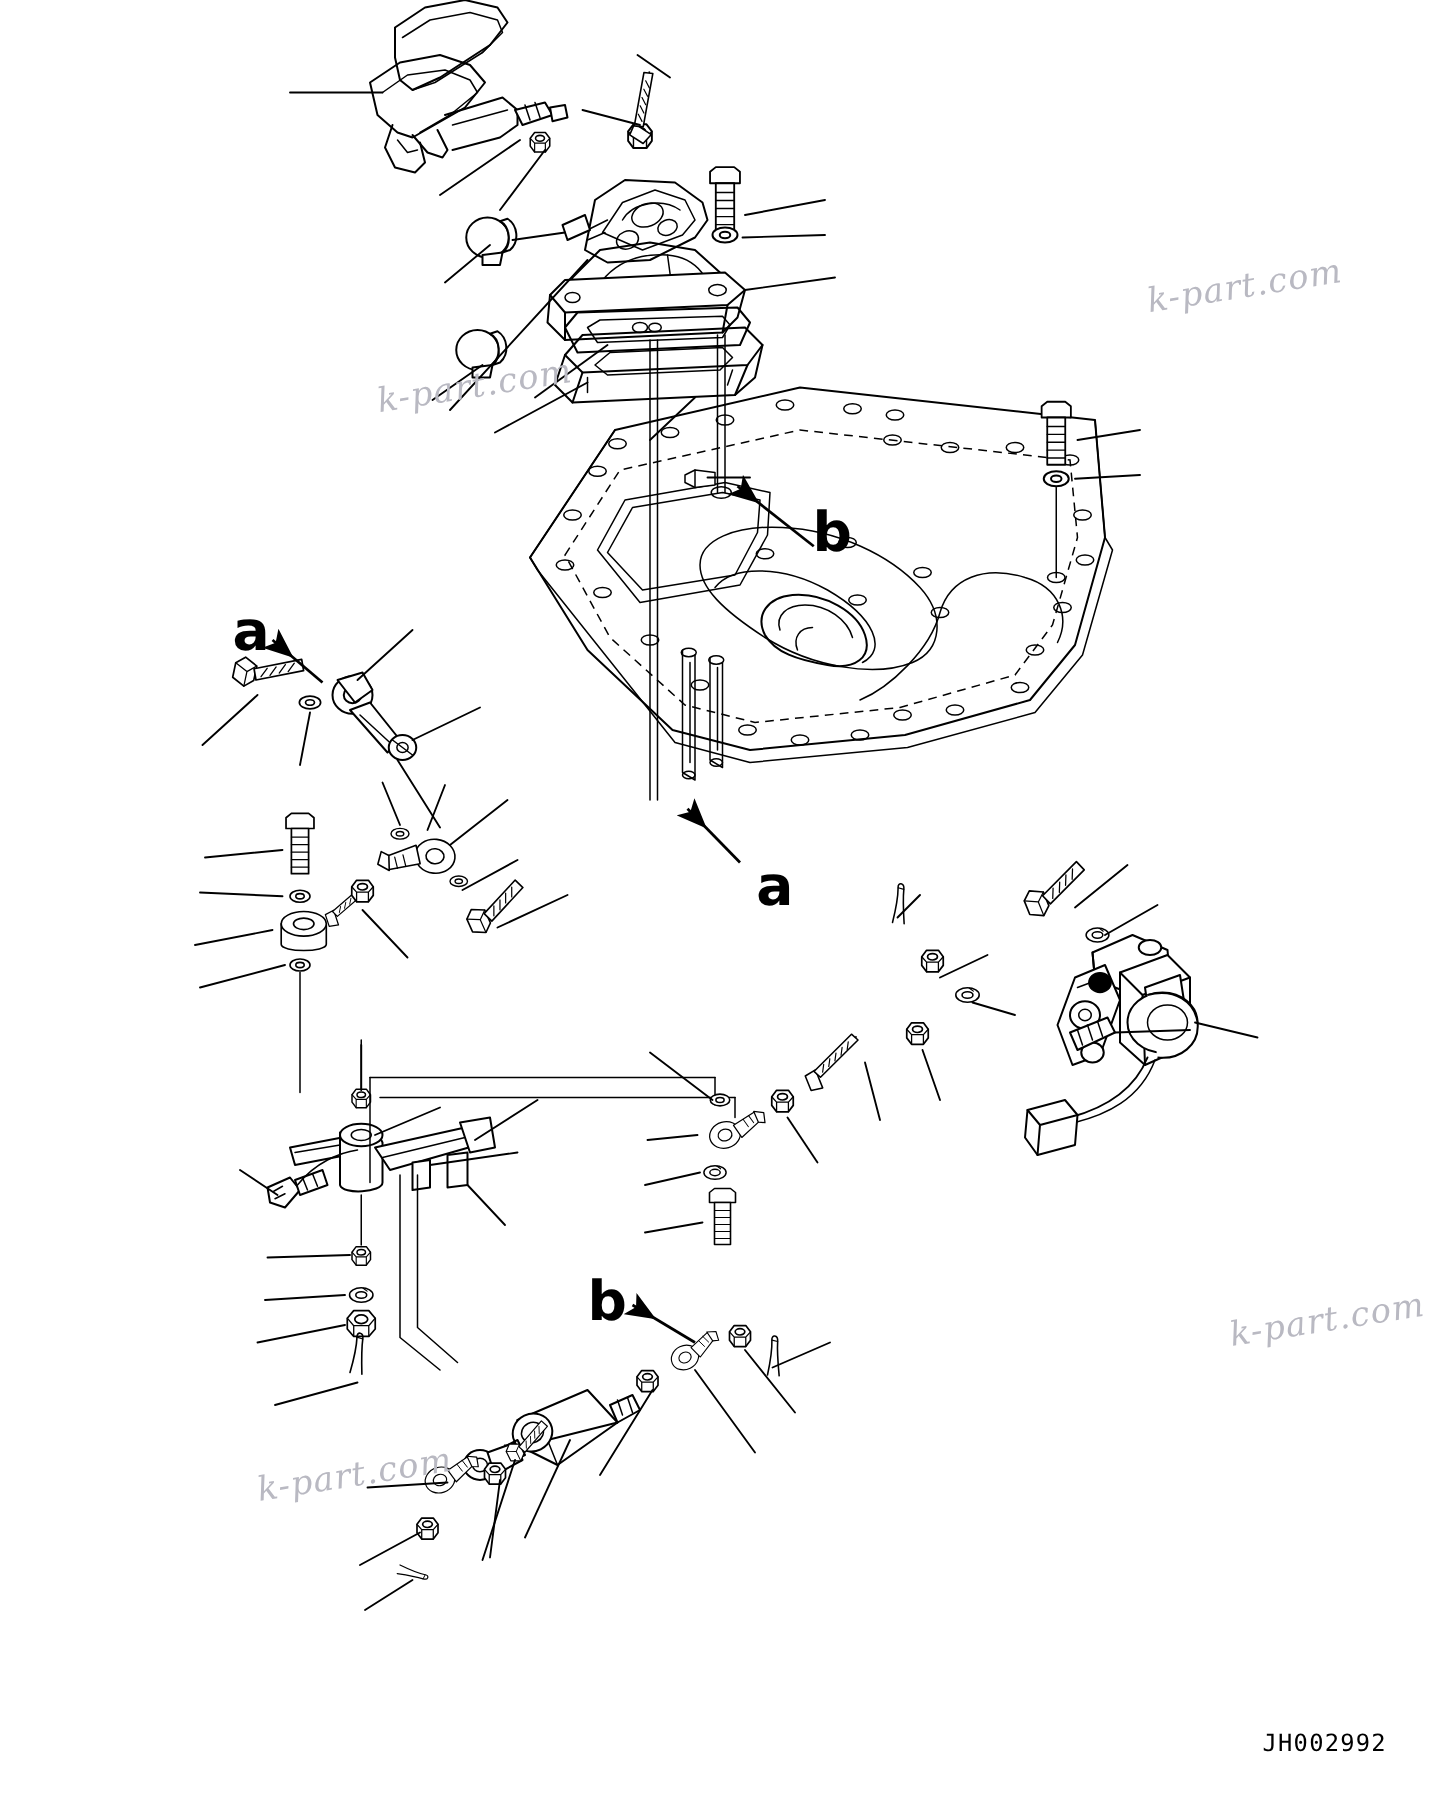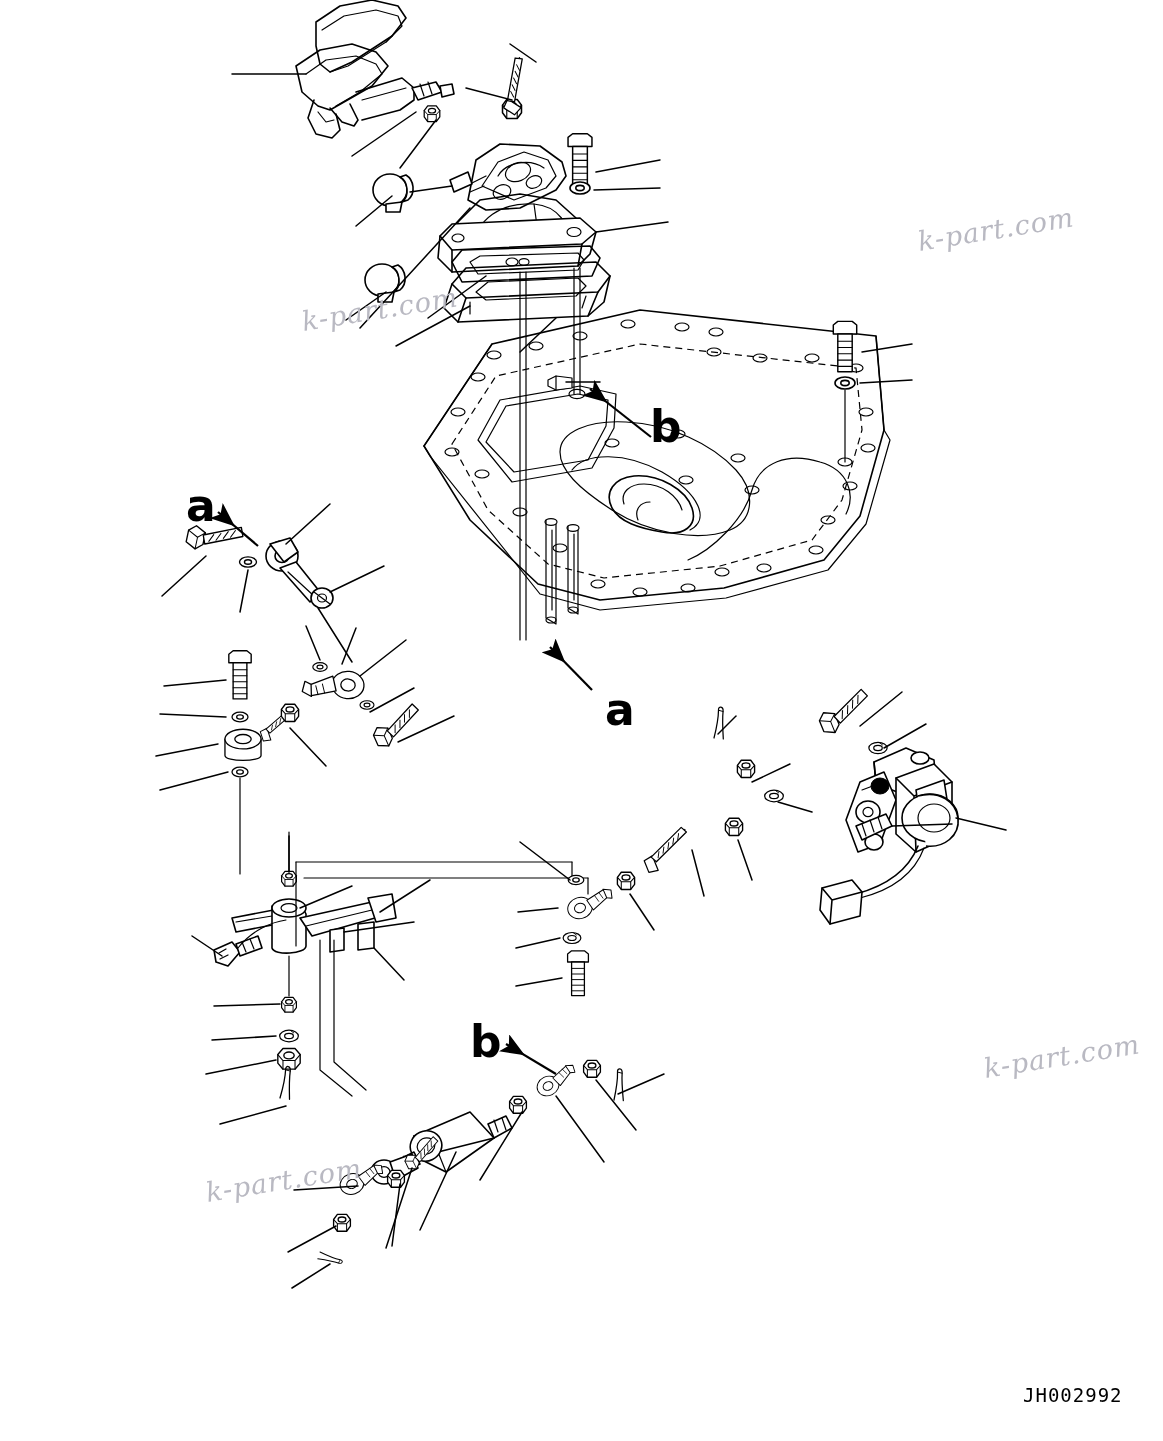--- a/index.html
+++ b/index.html
@@ -45,7 +45,6 @@
     letter-spacing: 1px;
     color: #000000;
     white-space: nowrap;
-    margin-left: 13px;
   }
   .callout {
     position: absolute;

